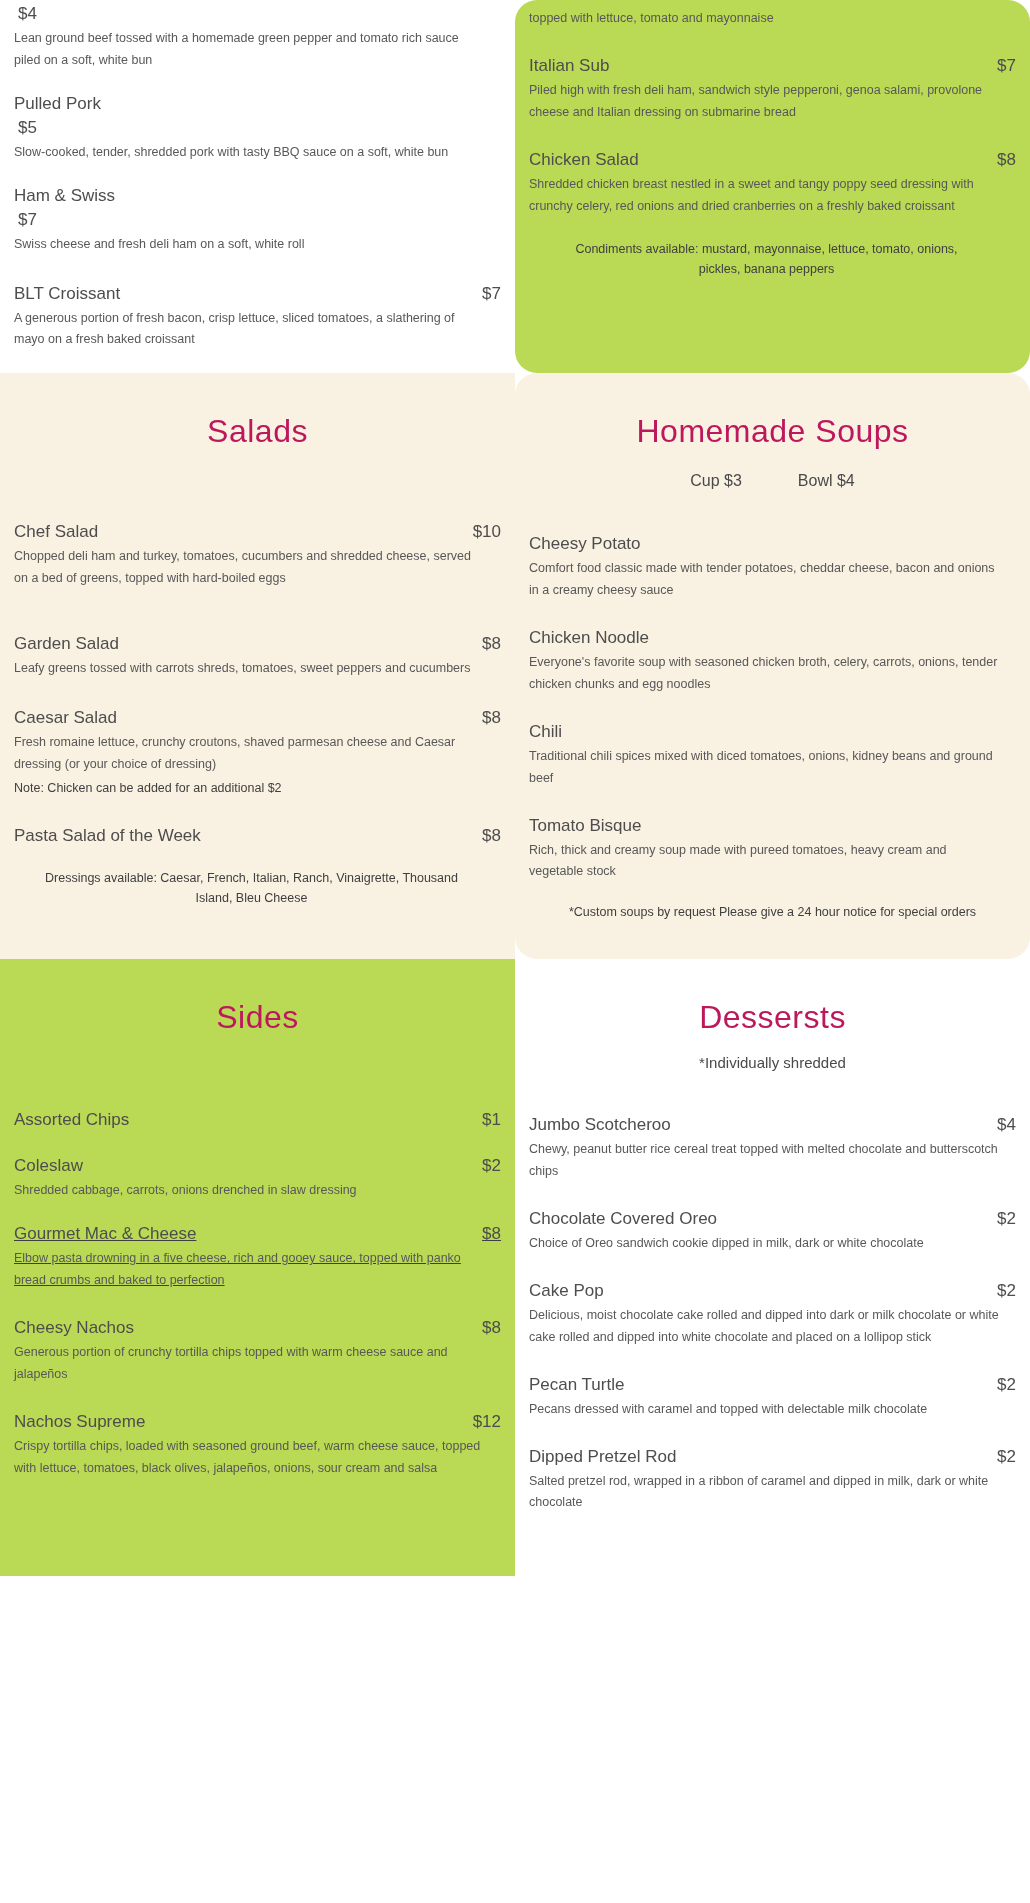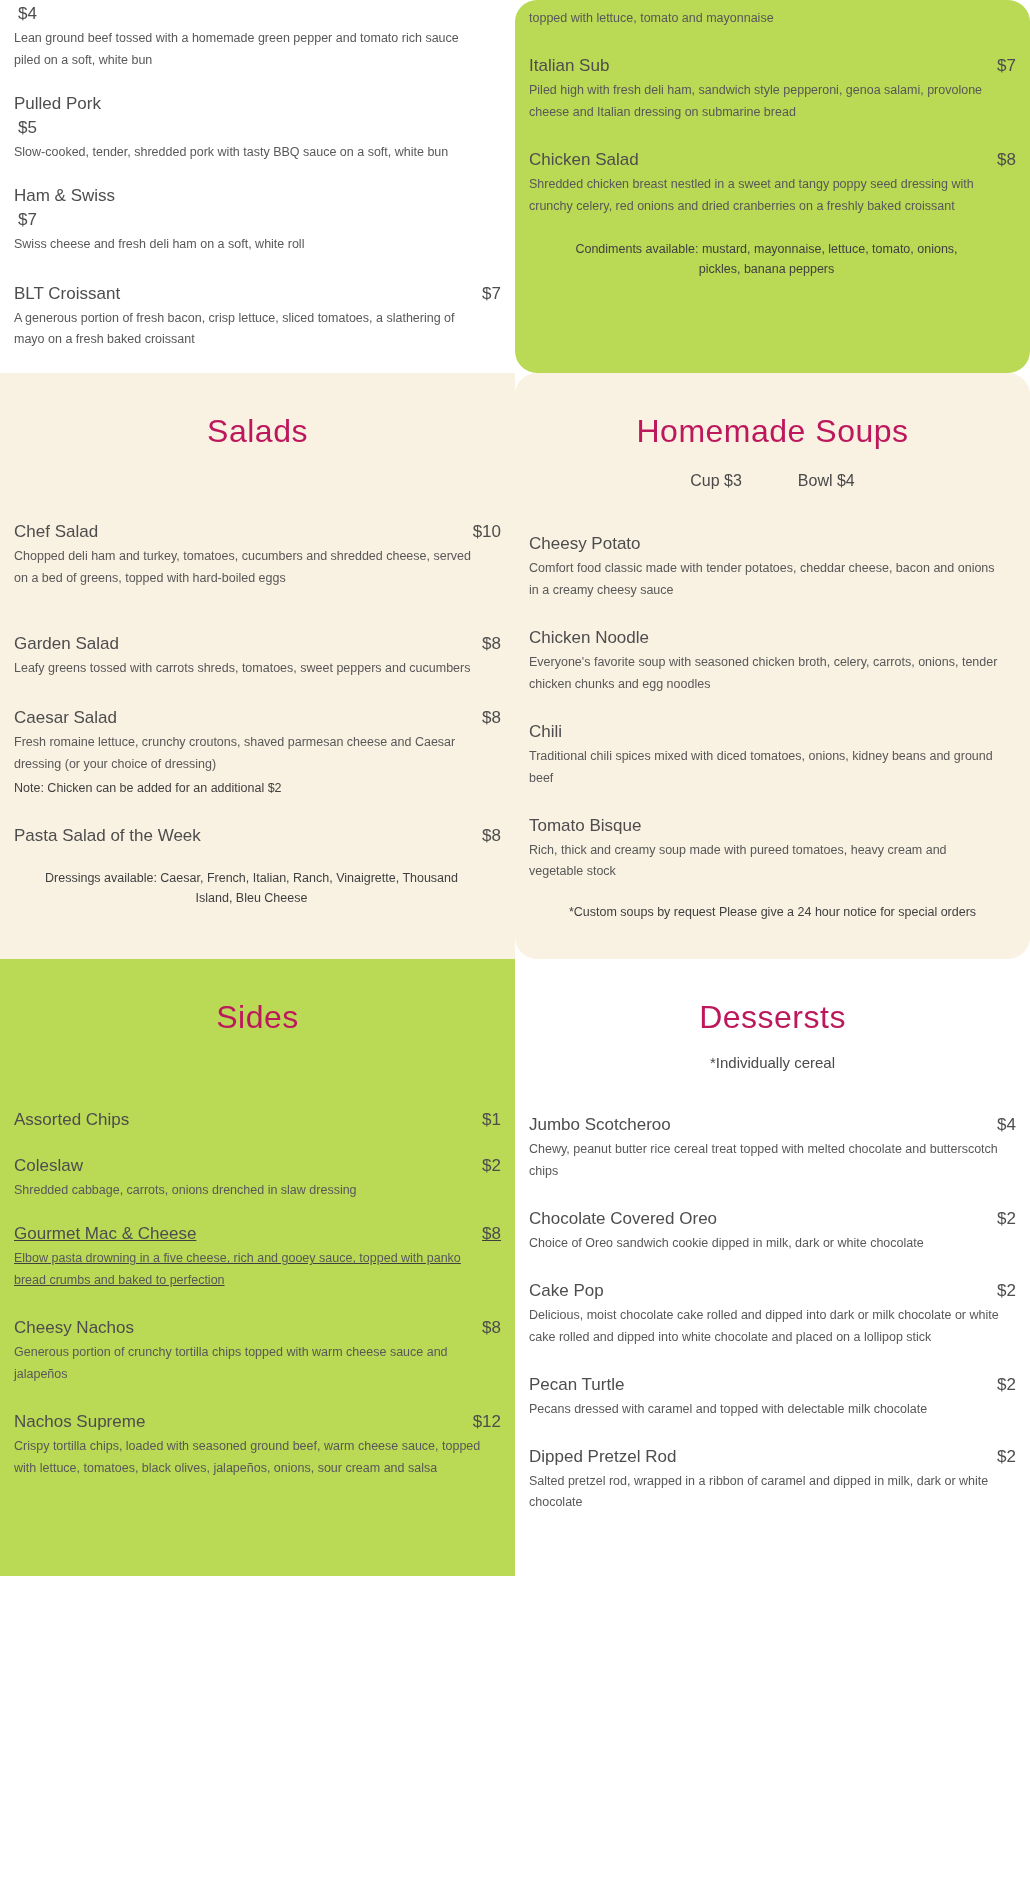--- a/index.html
+++ b/index.html
@@ -306,7 +306,7 @@
 
     <div class="col col-right bg-white pad-b-lg">
       <h2 class="section-title">Dessersts</h2>
-      <div class="section-sub">*Individually cereal</div>
+      <div class="section-sub">*Individually shredded</div>
 
       <div class="items" style="margin-top:44px;">
         <div class="item">

